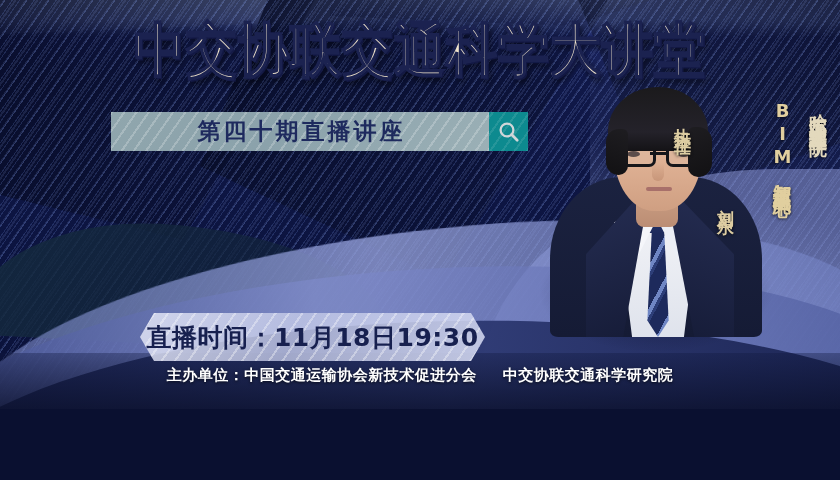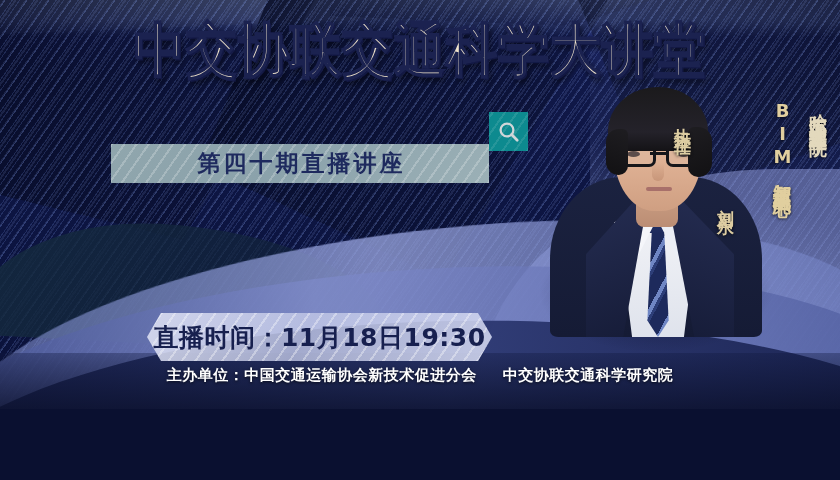--- a/index.html
+++ b/index.html
@@ -129,7 +129,7 @@
   #session-bar{
     width:378px;height:39px;position:relative;overflow:hidden;
     background:linear-gradient(135deg,#90a6ad 0%,#8ba2ab 45%,#9bb0b6 100%);
-    display:flex;align-items:center;justify-content:center;margin-top:32px;
+    display:flex;align-items:center;justify-content:center;
   }
   #session-bar::after{
     content:"";position:absolute;inset:0;

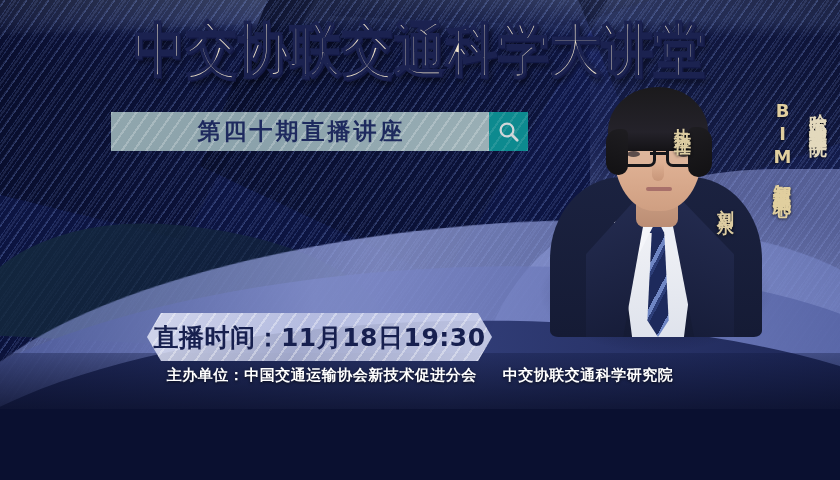--- a/index.html
+++ b/index.html
@@ -170,7 +170,6 @@
     clip-path:polygon(14px 0,331px 0,345px 24px,331px 48px,14px 48px,0 24px);
     display:flex;align-items:center;justify-content:center;
     box-shadow:0 2px 10px rgba(0,0,0,.35);
-    margin-left:7px;
   }
   #time-plate::after{
     content:"";position:absolute;inset:0;

